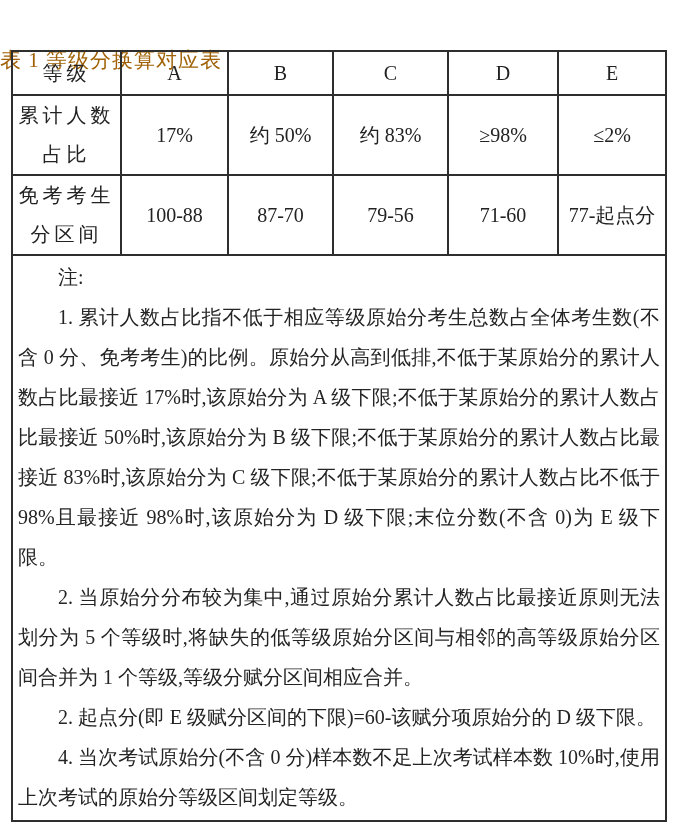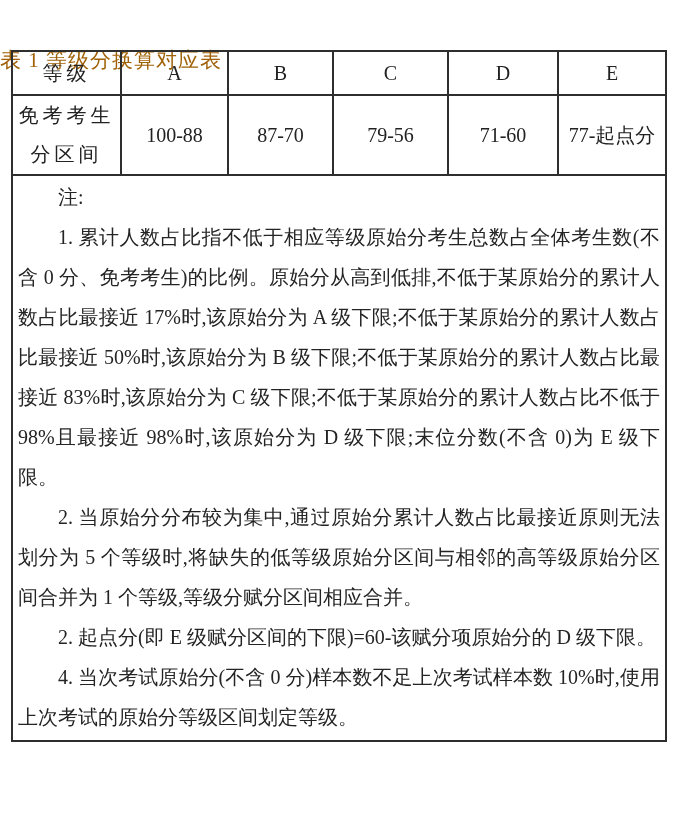--- a/index.html
+++ b/index.html
@@ -100,6 +100,17 @@
   <tbody>
     <tr class="data-row">
       <td class="label-cell">
+        <div class="label-line">累计人数</div>
+        <div class="label-line">占比</div>
+      </td>
+      <td>17%</td>
+      <td>约 50%</td>
+      <td>约 83%</td>
+      <td>≥98%</td>
+      <td>≤2%</td>
+    </tr>
+    <tr class="data-row">
+      <td class="label-cell">
         <div class="label-line">免考考生</div>
         <div class="label-line">分区间</div>
       </td>

